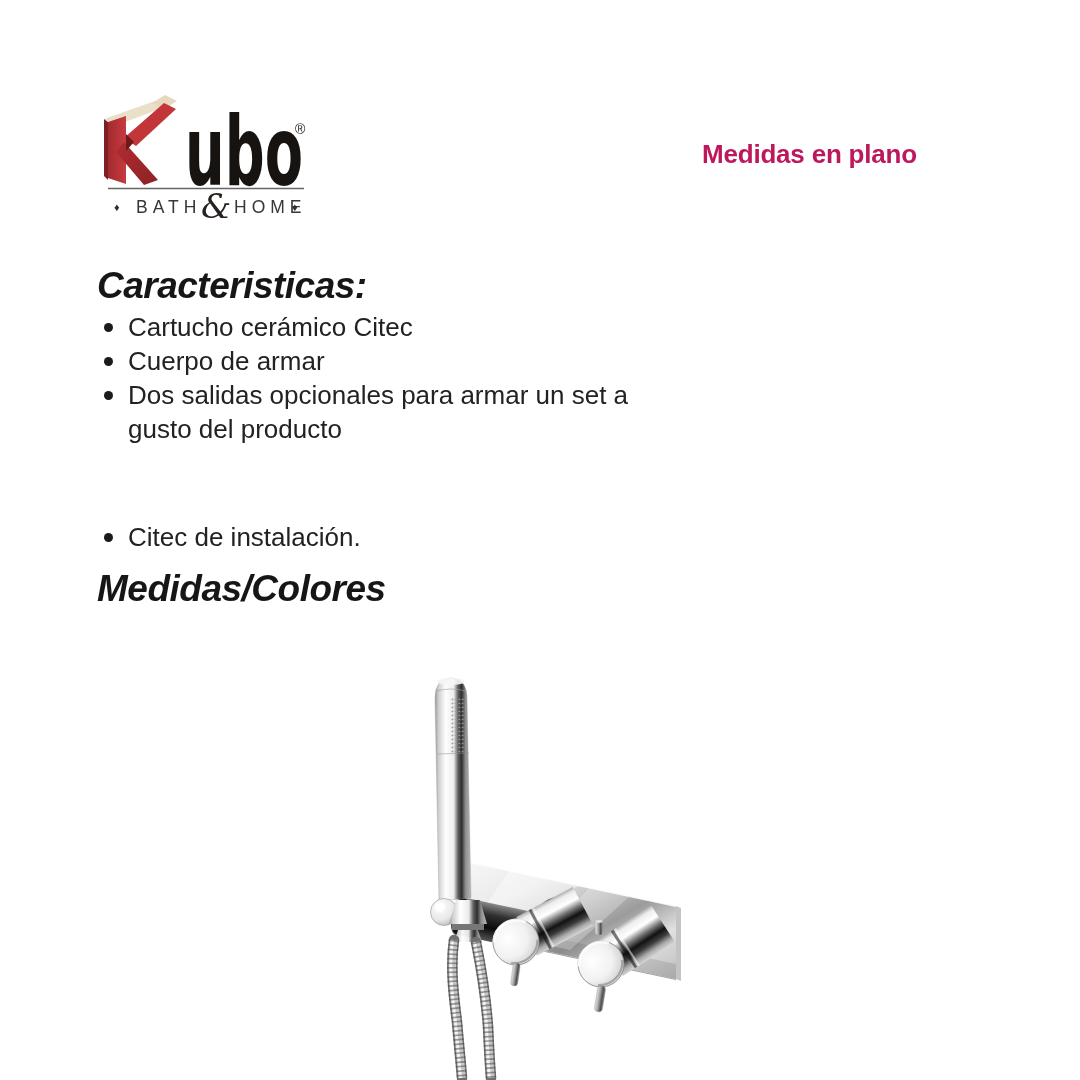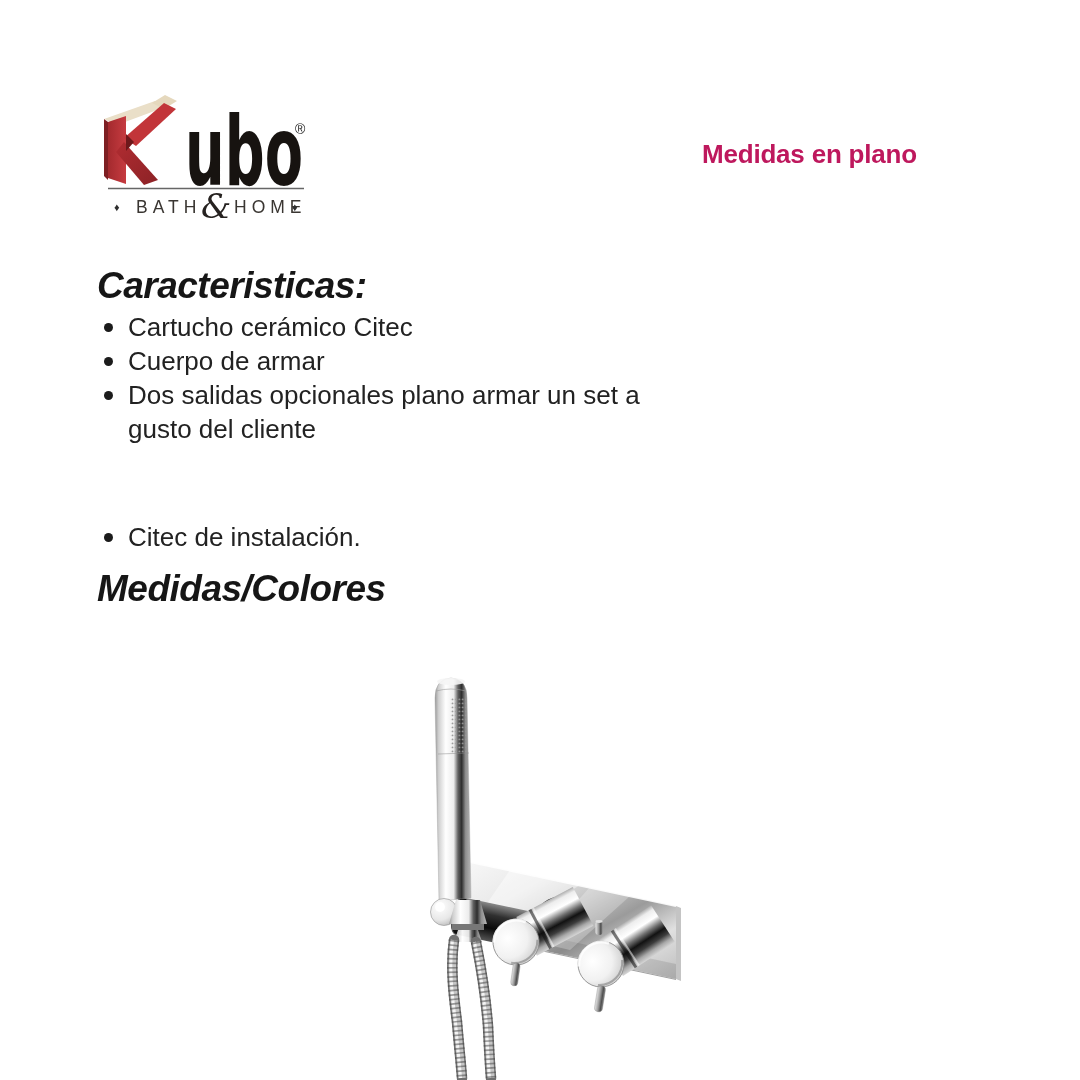--- a/index.html
+++ b/index.html
@@ -76,7 +76,7 @@
   <ul class="sec-list" id="sec1-ul">
     <li>Cartucho cerámico Citec</li>
     <li>Cuerpo de armar</li>
-    <li>Dos salidas opcionales plano armar un set a gusto del cliente</li>
+    <li>Dos salidas opcionales para armar un set a gusto del producto</li>
   </ul>
 
   <ul class="sec-list" id="sec2-ul">

